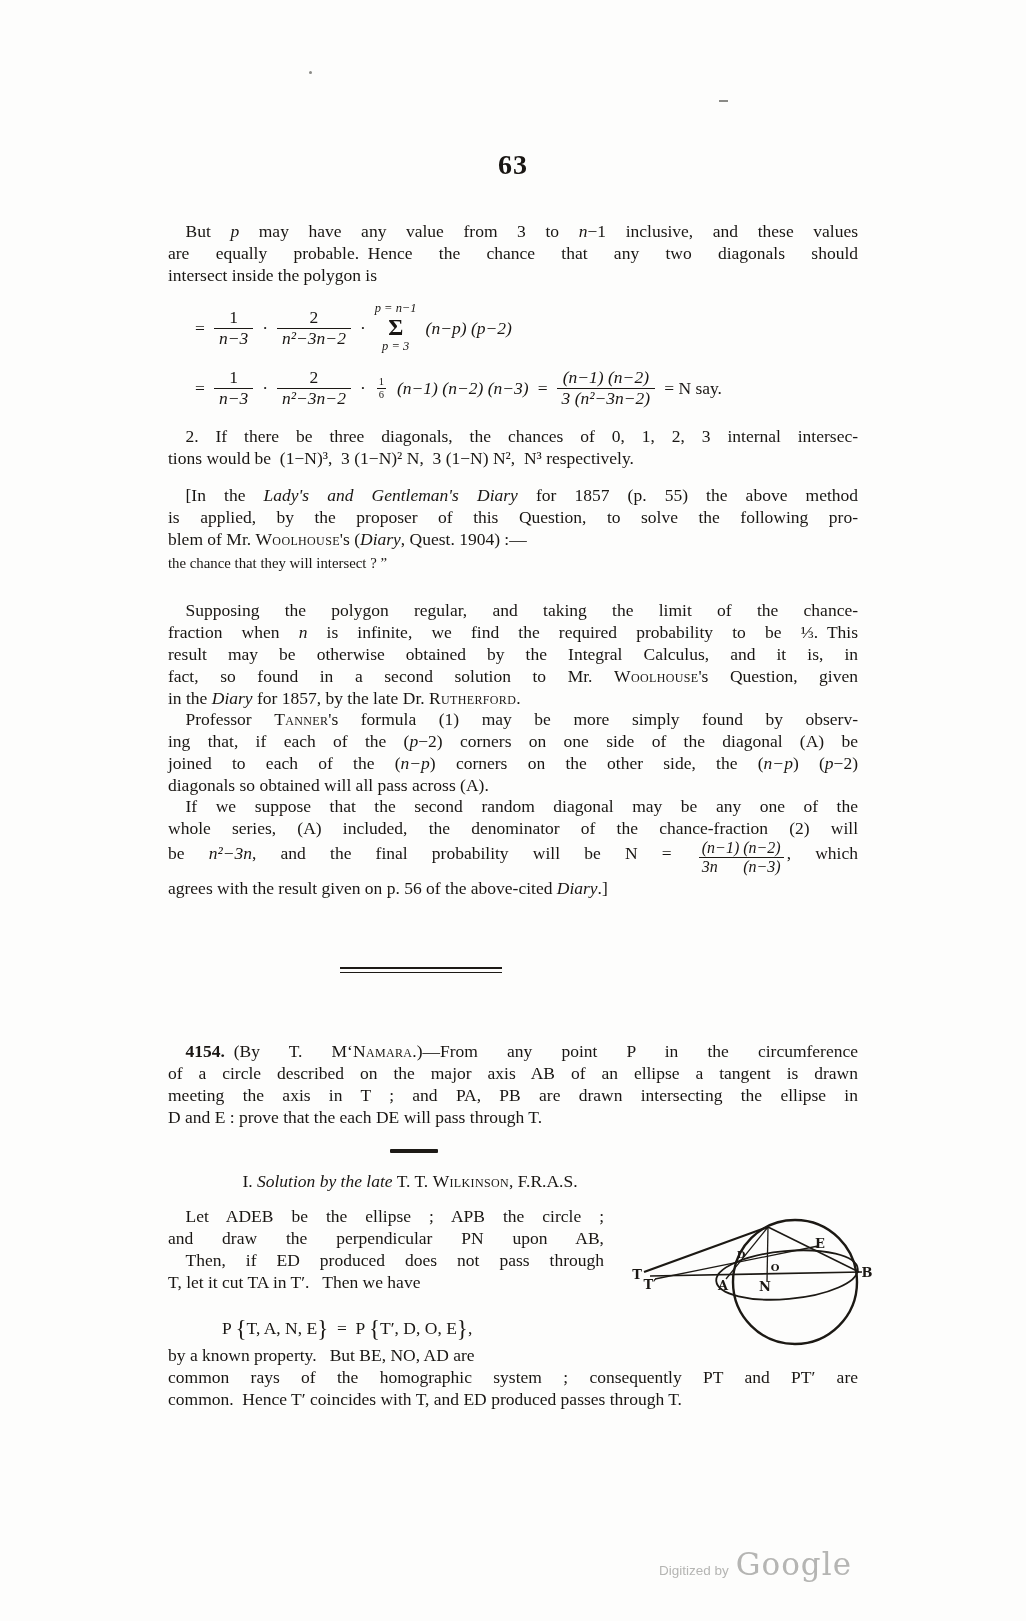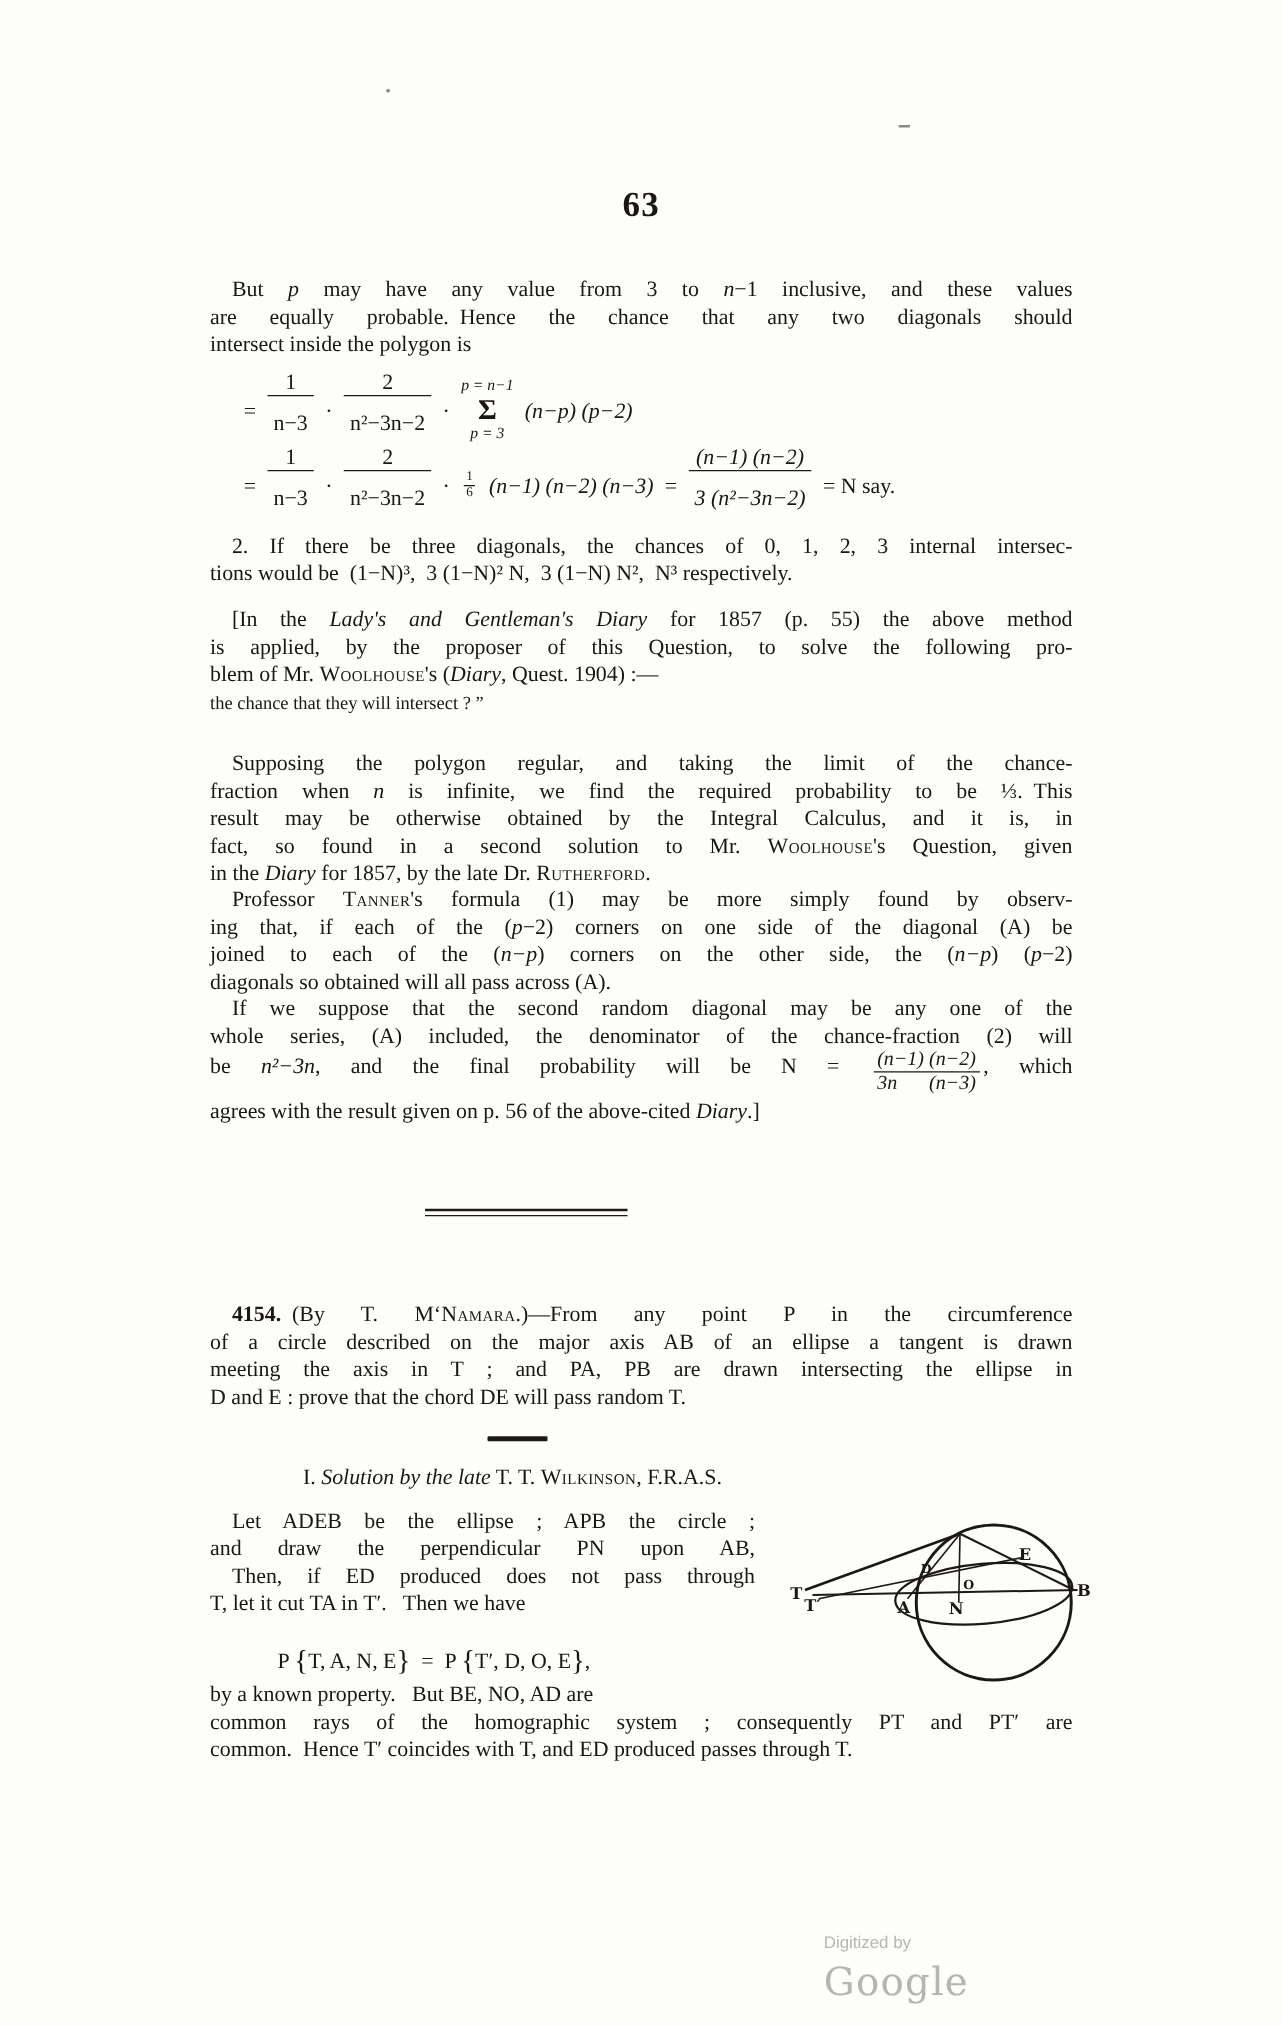--- a/index.html
+++ b/index.html
@@ -34,7 +34,7 @@
   }
   .frac{display:inline-block;text-align:center;line-height:1.12;}
   .frac .num{display:block;padding:0 5px;border-bottom:1.6px solid #1c1914;font-style:normal;}
-  .frac .den{display:block;padding:12px 5px;}
+  .frac .den{display:block;padding:0 5px;font-style:italic;}
   .mexpr{font-style:italic;}
   .sigma{display:inline-flex;flex-direction:column;align-items:center;line-height:1;}
   .sigma .slim{font-size:12.5px;font-style:italic;line-height:1.1;}

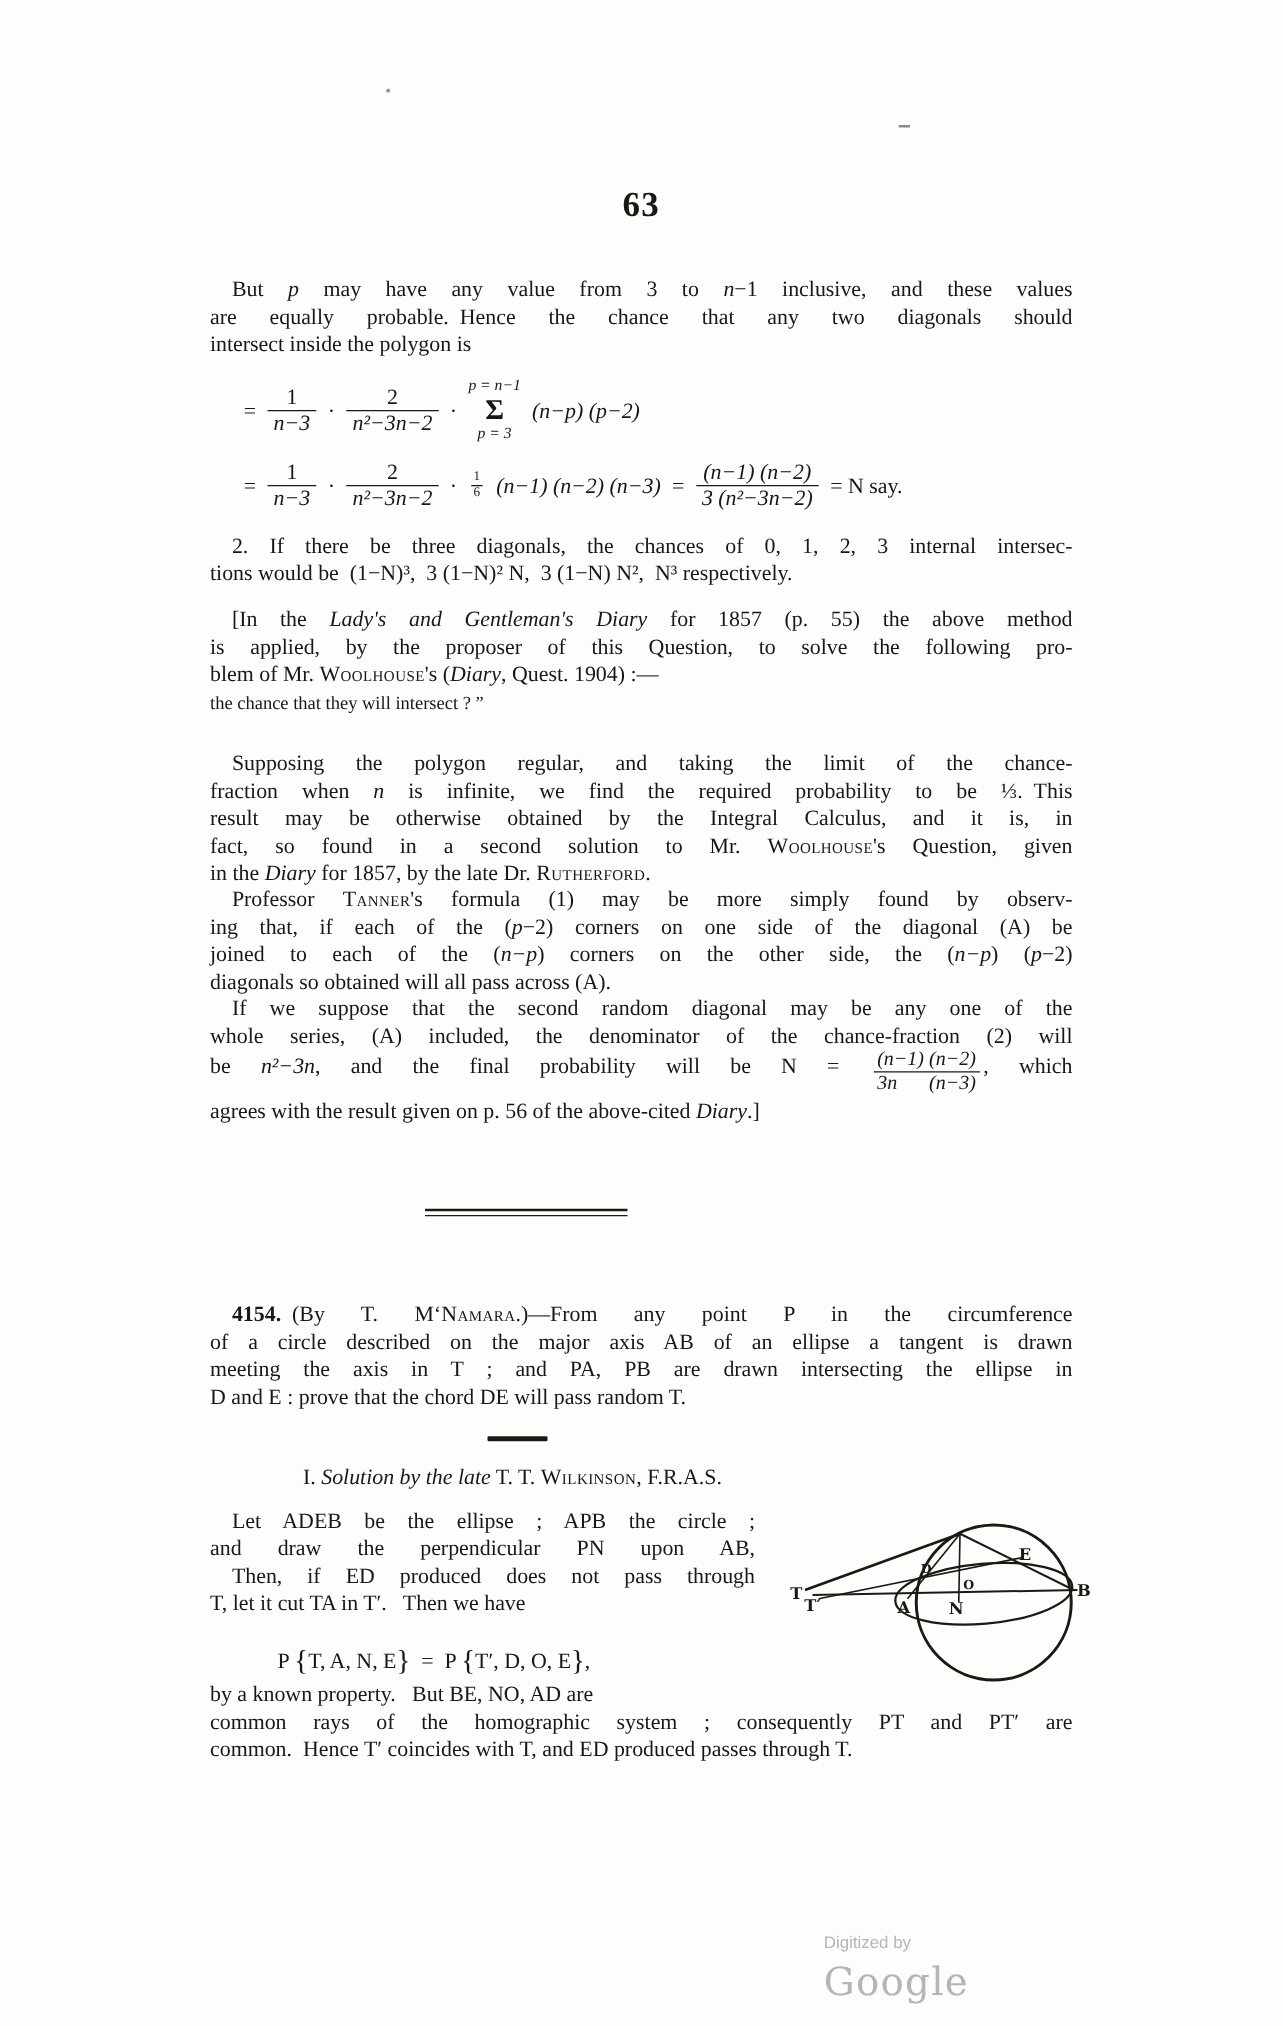--- a/index.html
+++ b/index.html
@@ -160,7 +160,7 @@
       <div class="tline j"><span>  </span><span class="run-b">4154.</span><span> (By T. M‘</span><span class="run-sc">Namara</span><span>.)—From any point P in the circumference</span></div>
       <div class="tline j"><span>of a circle described on the major axis AB of an ellipse a tangent is drawn</span></div>
       <div class="tline j"><span>meeting the axis in T ; and PA, PB are drawn intersecting the ellipse in</span></div>
-      <div class="tline"><span>D and E :  prove that the chord DE will pass random T.</span></div>
+      <div class="tline"><span>D and E :  prove that the each DE will pass through T.</span></div>
     </div>
 
   <div class="abs short-rule" style="left:390px;top:1149px;width:48px;"></div>

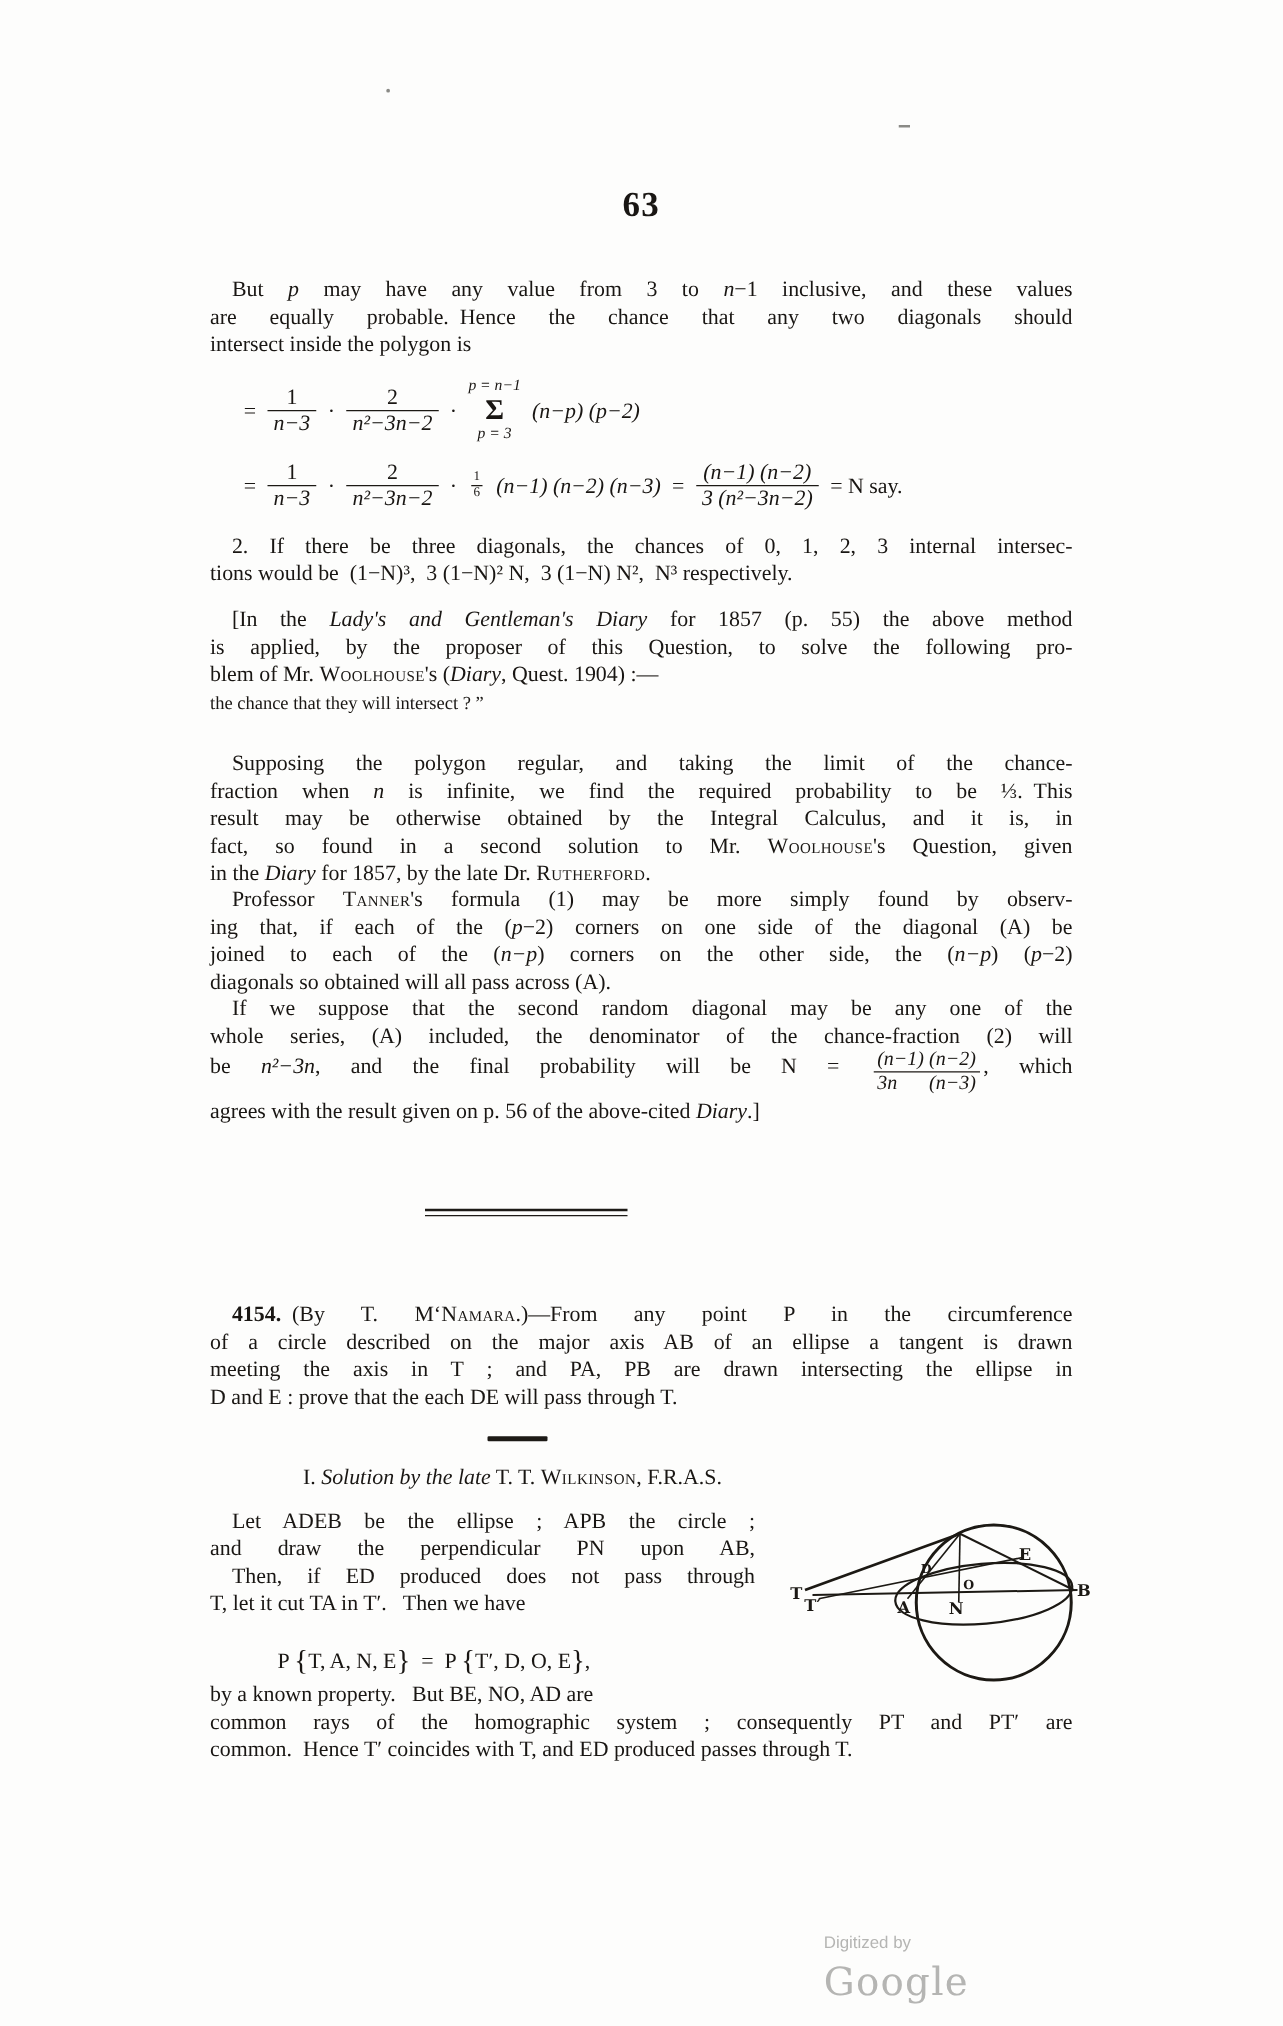--- a/index.html
+++ b/index.html
@@ -210,7 +210,7 @@
     <text x="165" y="89" font-size="10" text-anchor="middle" font-weight="normal">O</text>
   </svg>
 
-  <div class="abs watermark" style="left:659px;top:1546px;flex-direction:column;">
+  <div class="abs watermark" style="left:659px;top:1546px;">
     <span class="wm-prefix">Digitized by</span>
     <span class="wm-brand">Google</span>
   </div>

